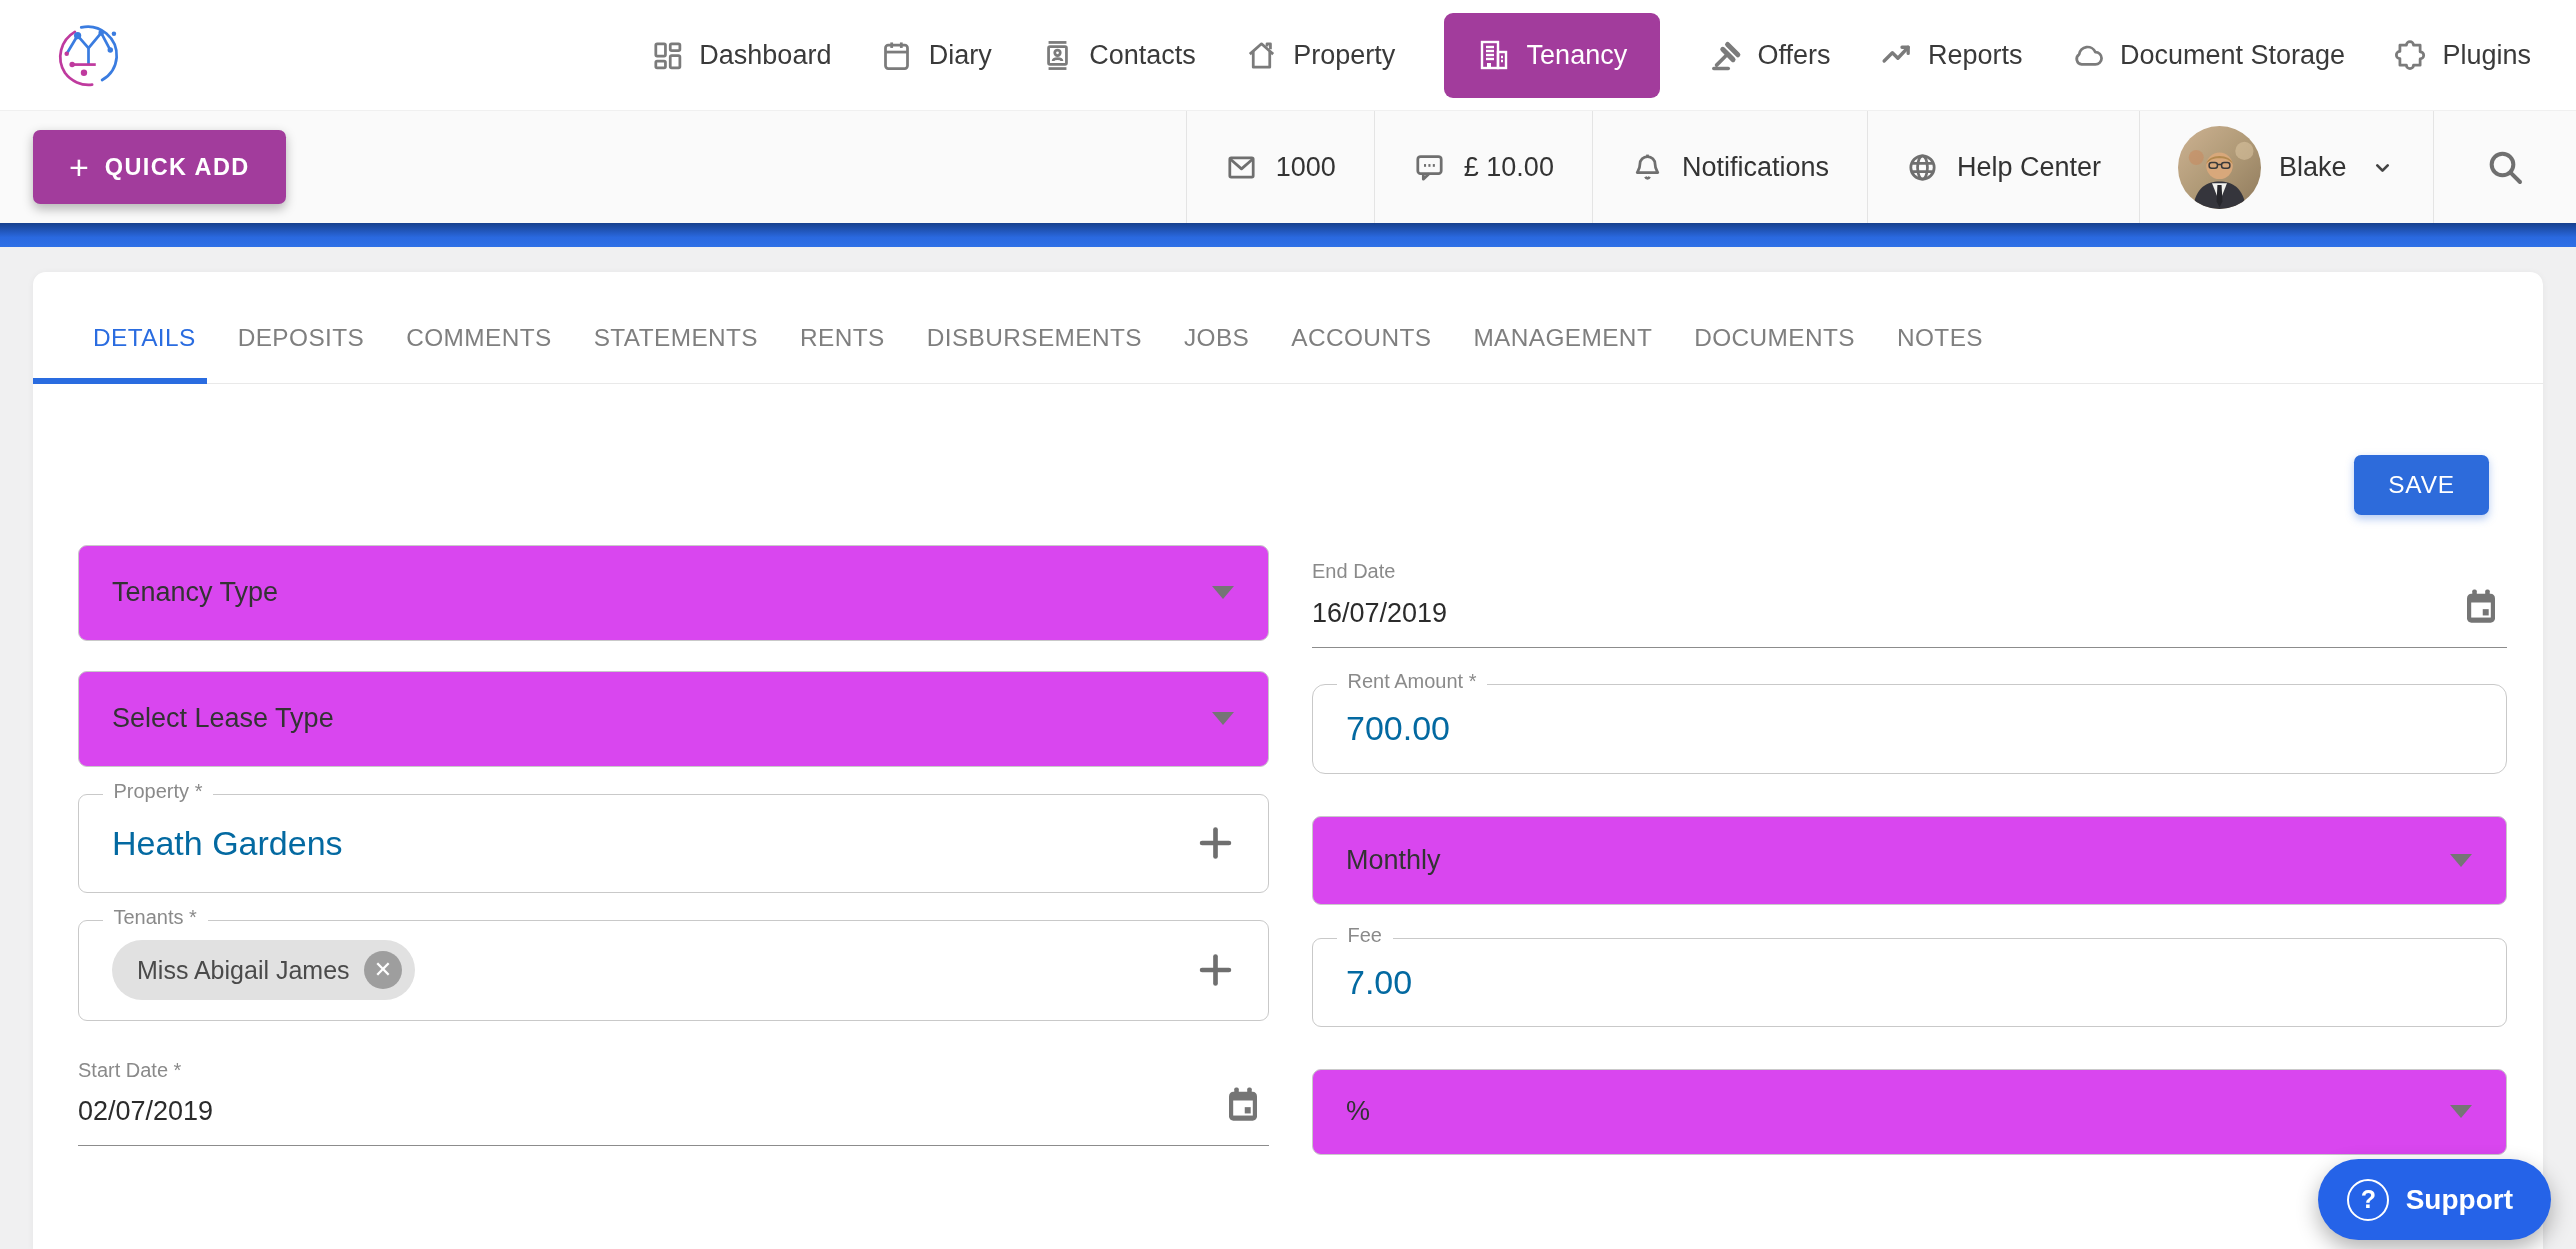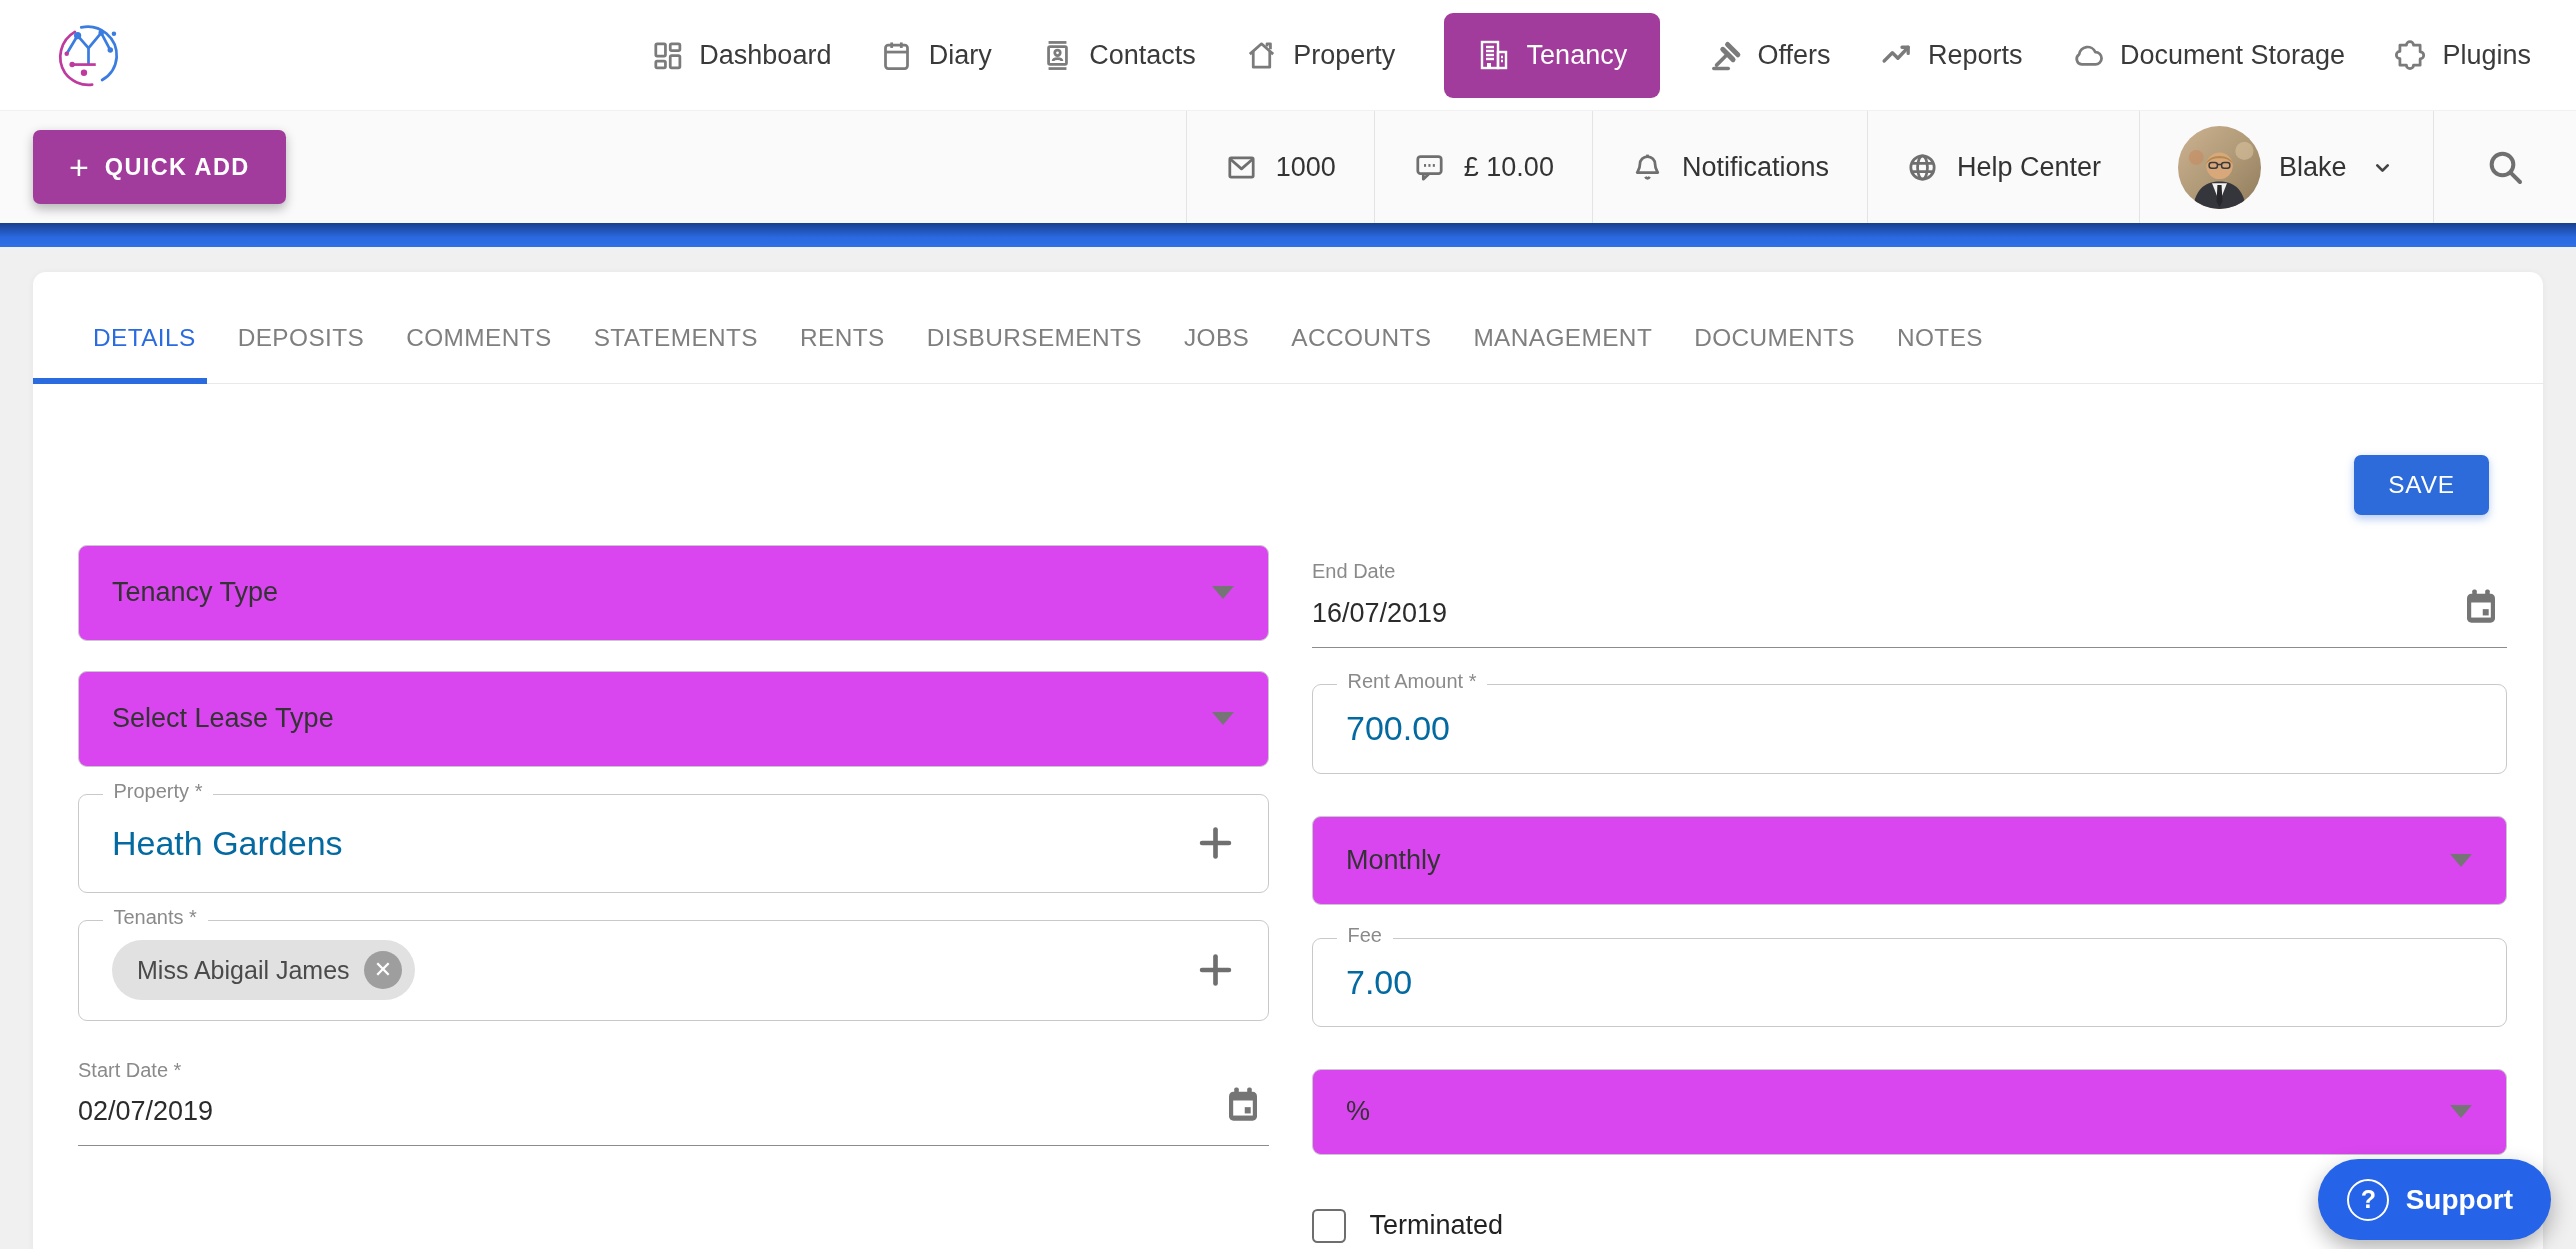--- a/index.html
+++ b/index.html
@@ -136,7 +136,7 @@
   
   .mb33{margin-bottom:30px;} .mb30{margin-bottom:27px;} .mb42{margin-bottom:38px;}
   .h110{height:99px;} .h112{height:101px;} .h100{height:90px;} .h98{height:89px;} .h95{height:86px;}
-  .mt50{margin-top:45px;} .mt40{margin-top:36px;} .mt47{margin-top:42px;} .mt37{margin-top:33px;} .mt60{margin-top:54px;}
+  .mt50{margin-top:45px;} .mt40{margin-top:36px;border-radius:13px;} .mt47{margin-top:42px;} .mt37{margin-top:33px;} .mt60{margin-top:54px;}
   
   .support-btn {
     position:absolute; right:25px; bottom:9px; height:81px;

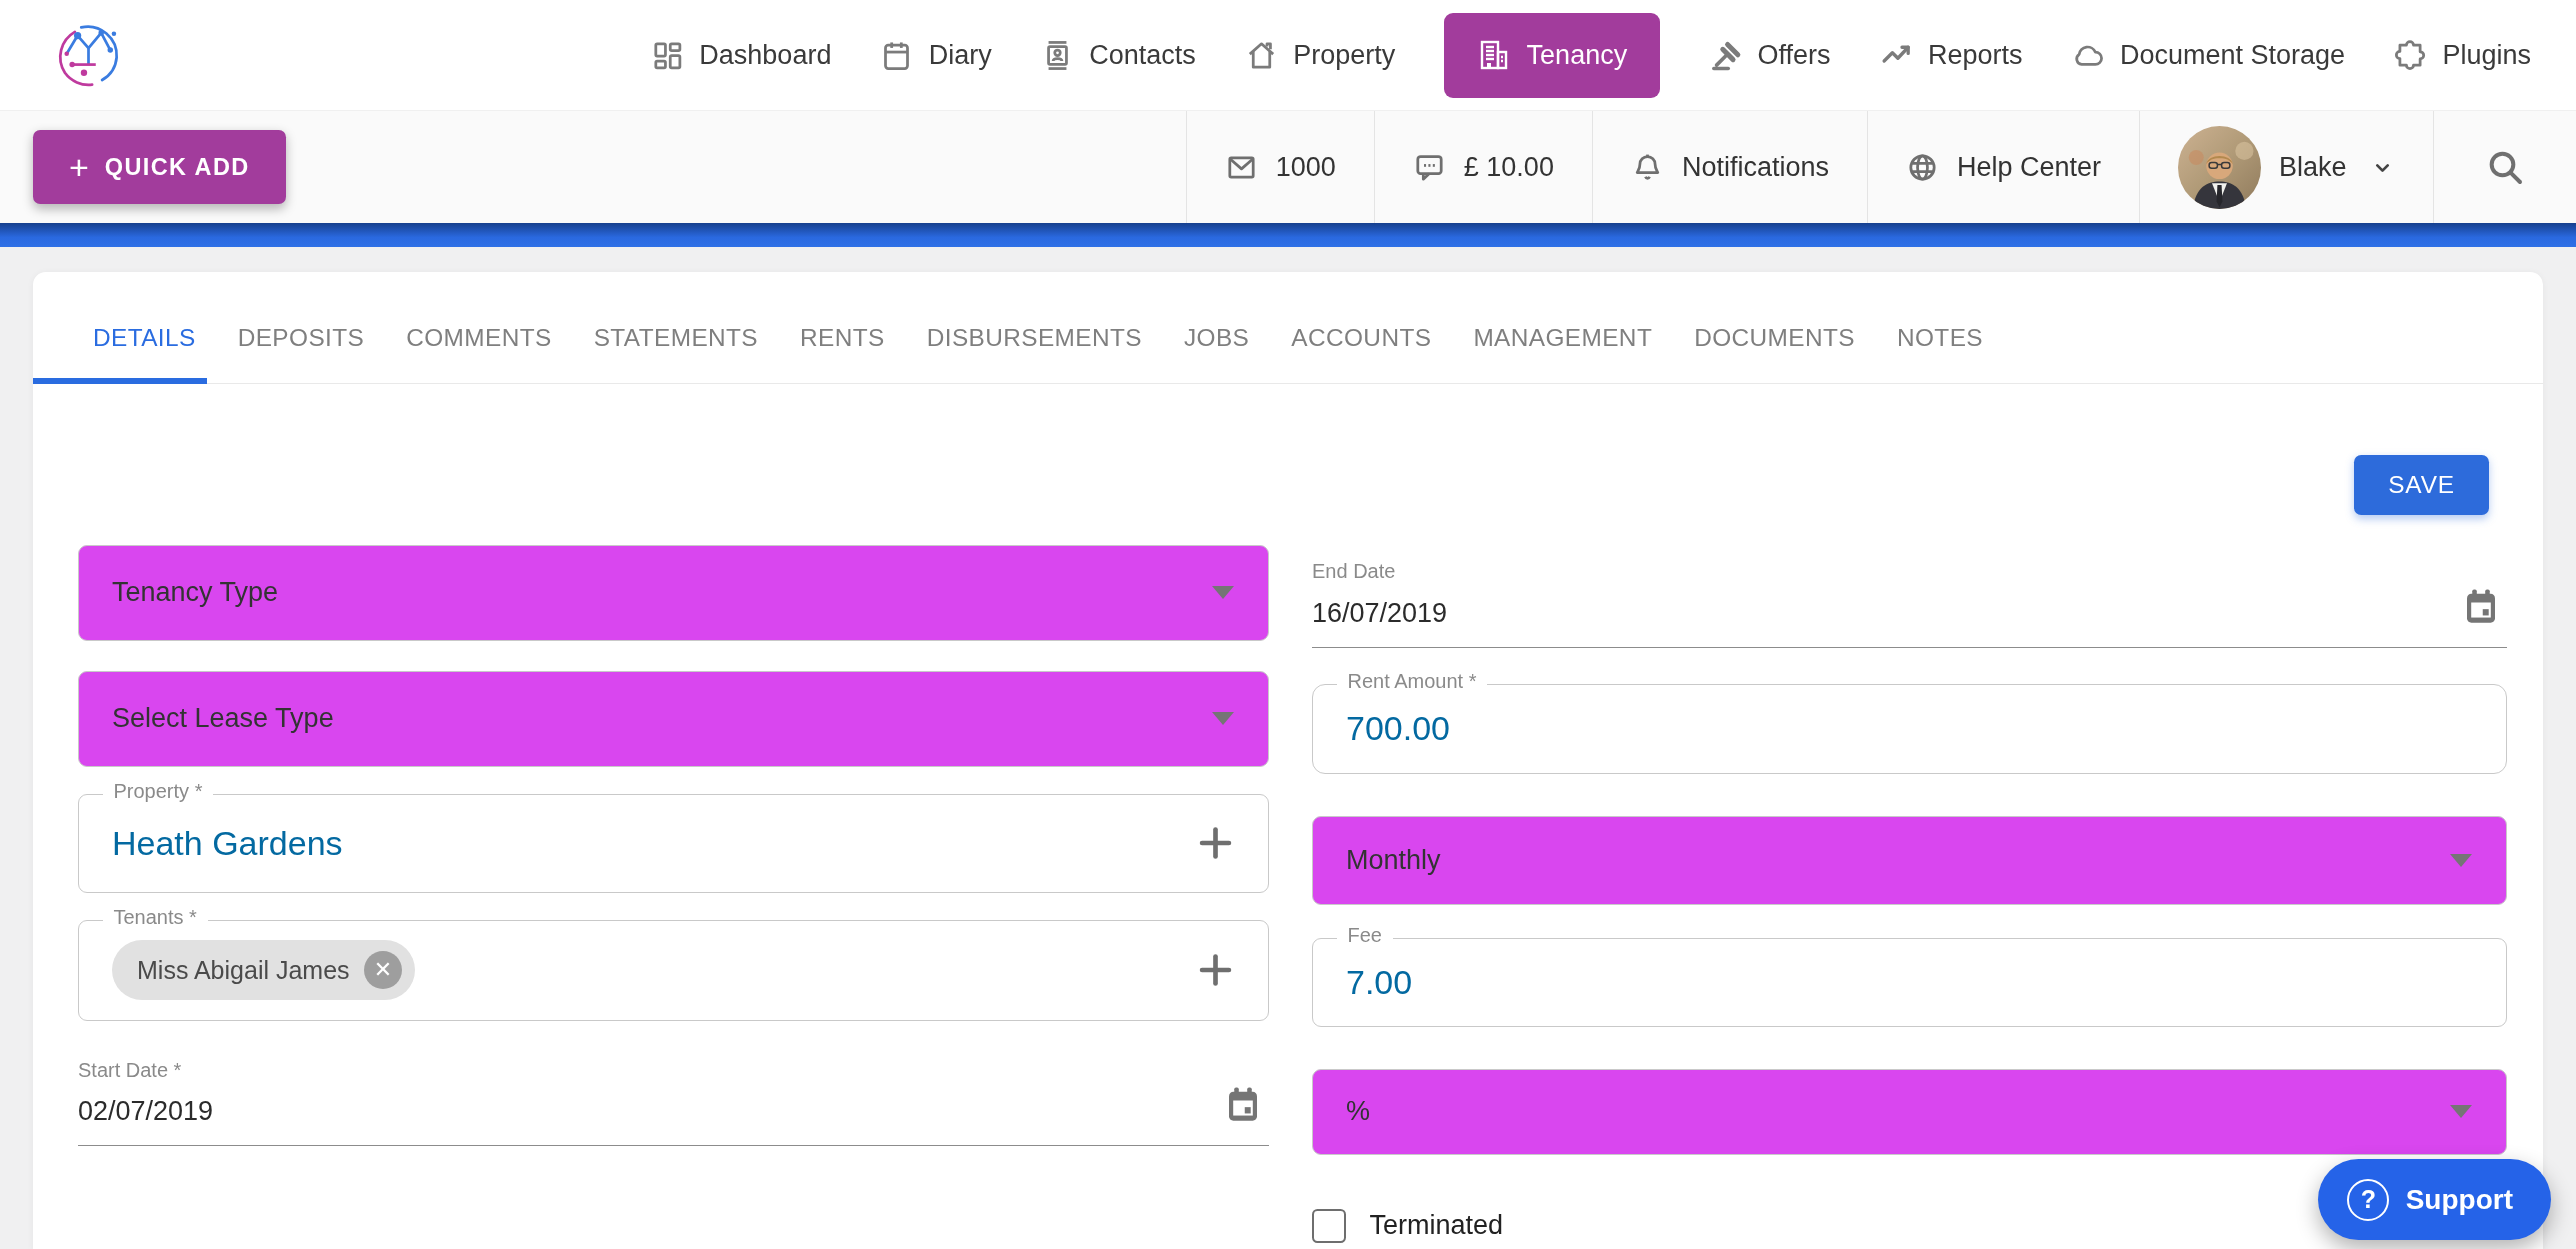--- a/index.html
+++ b/index.html
@@ -475,10 +475,6 @@
           <span class="caret"></span>
         </div>
 
-        <div class="check-row mt60">
-          <div class="checkbox"></div>
-          <span class="check-label">Terminated</span>
-        </div>
 
       </div>
     </div>

